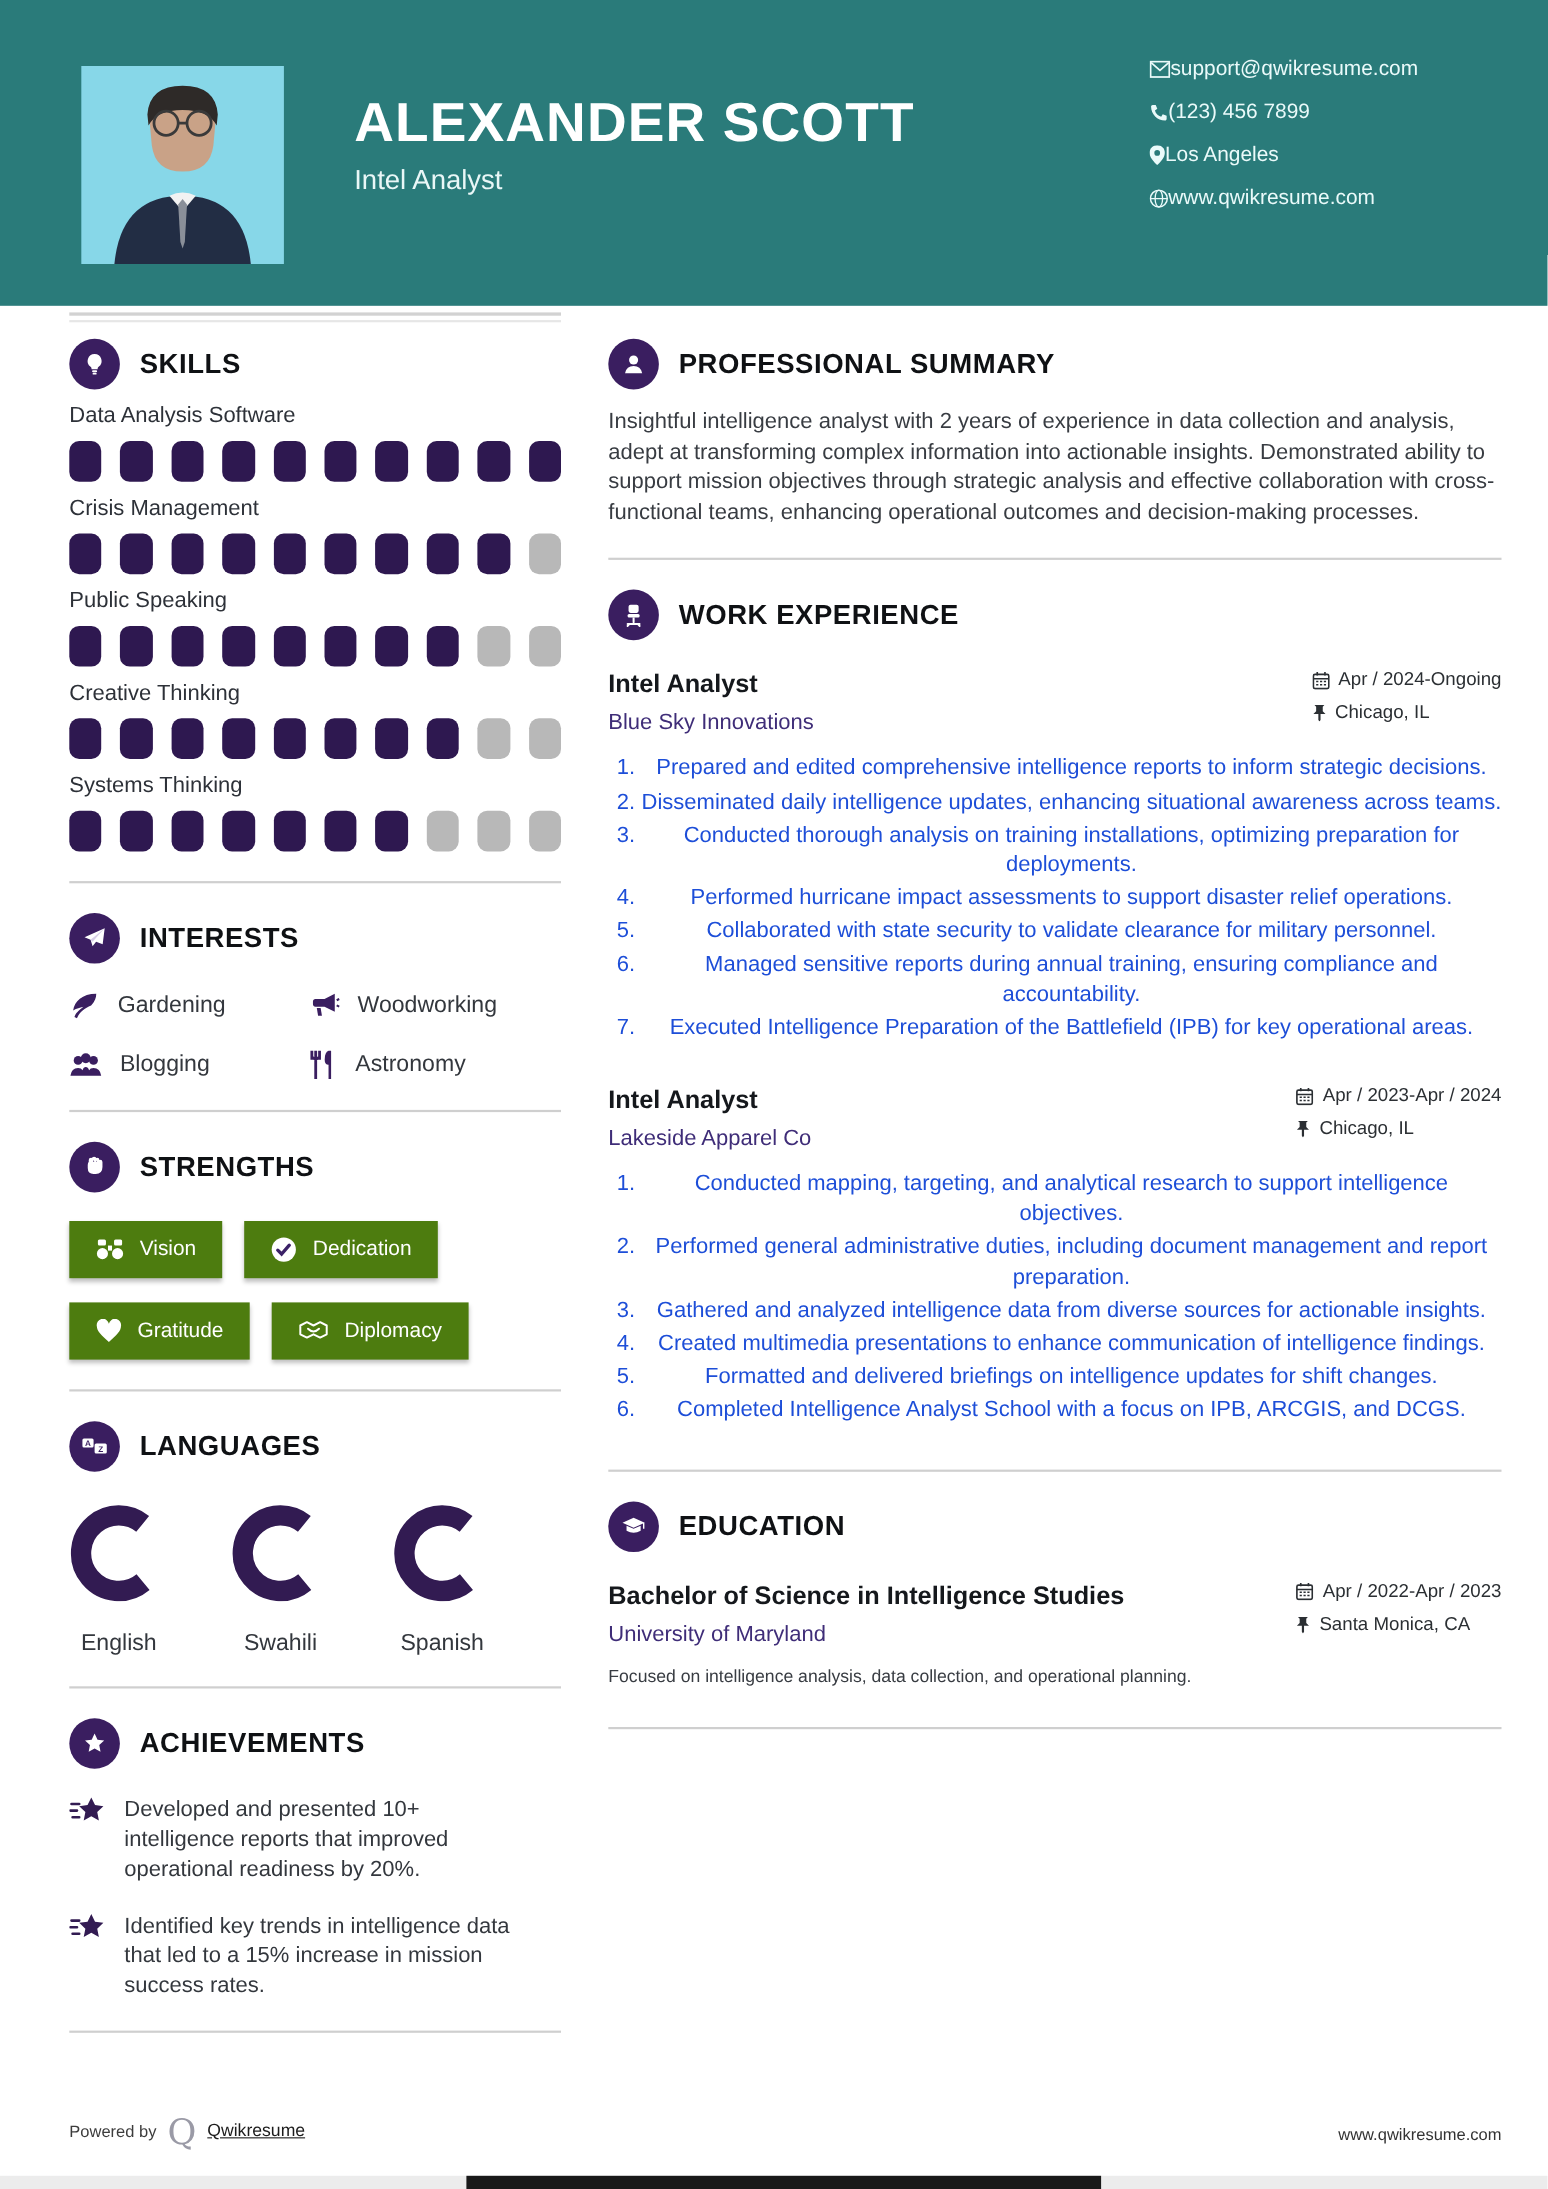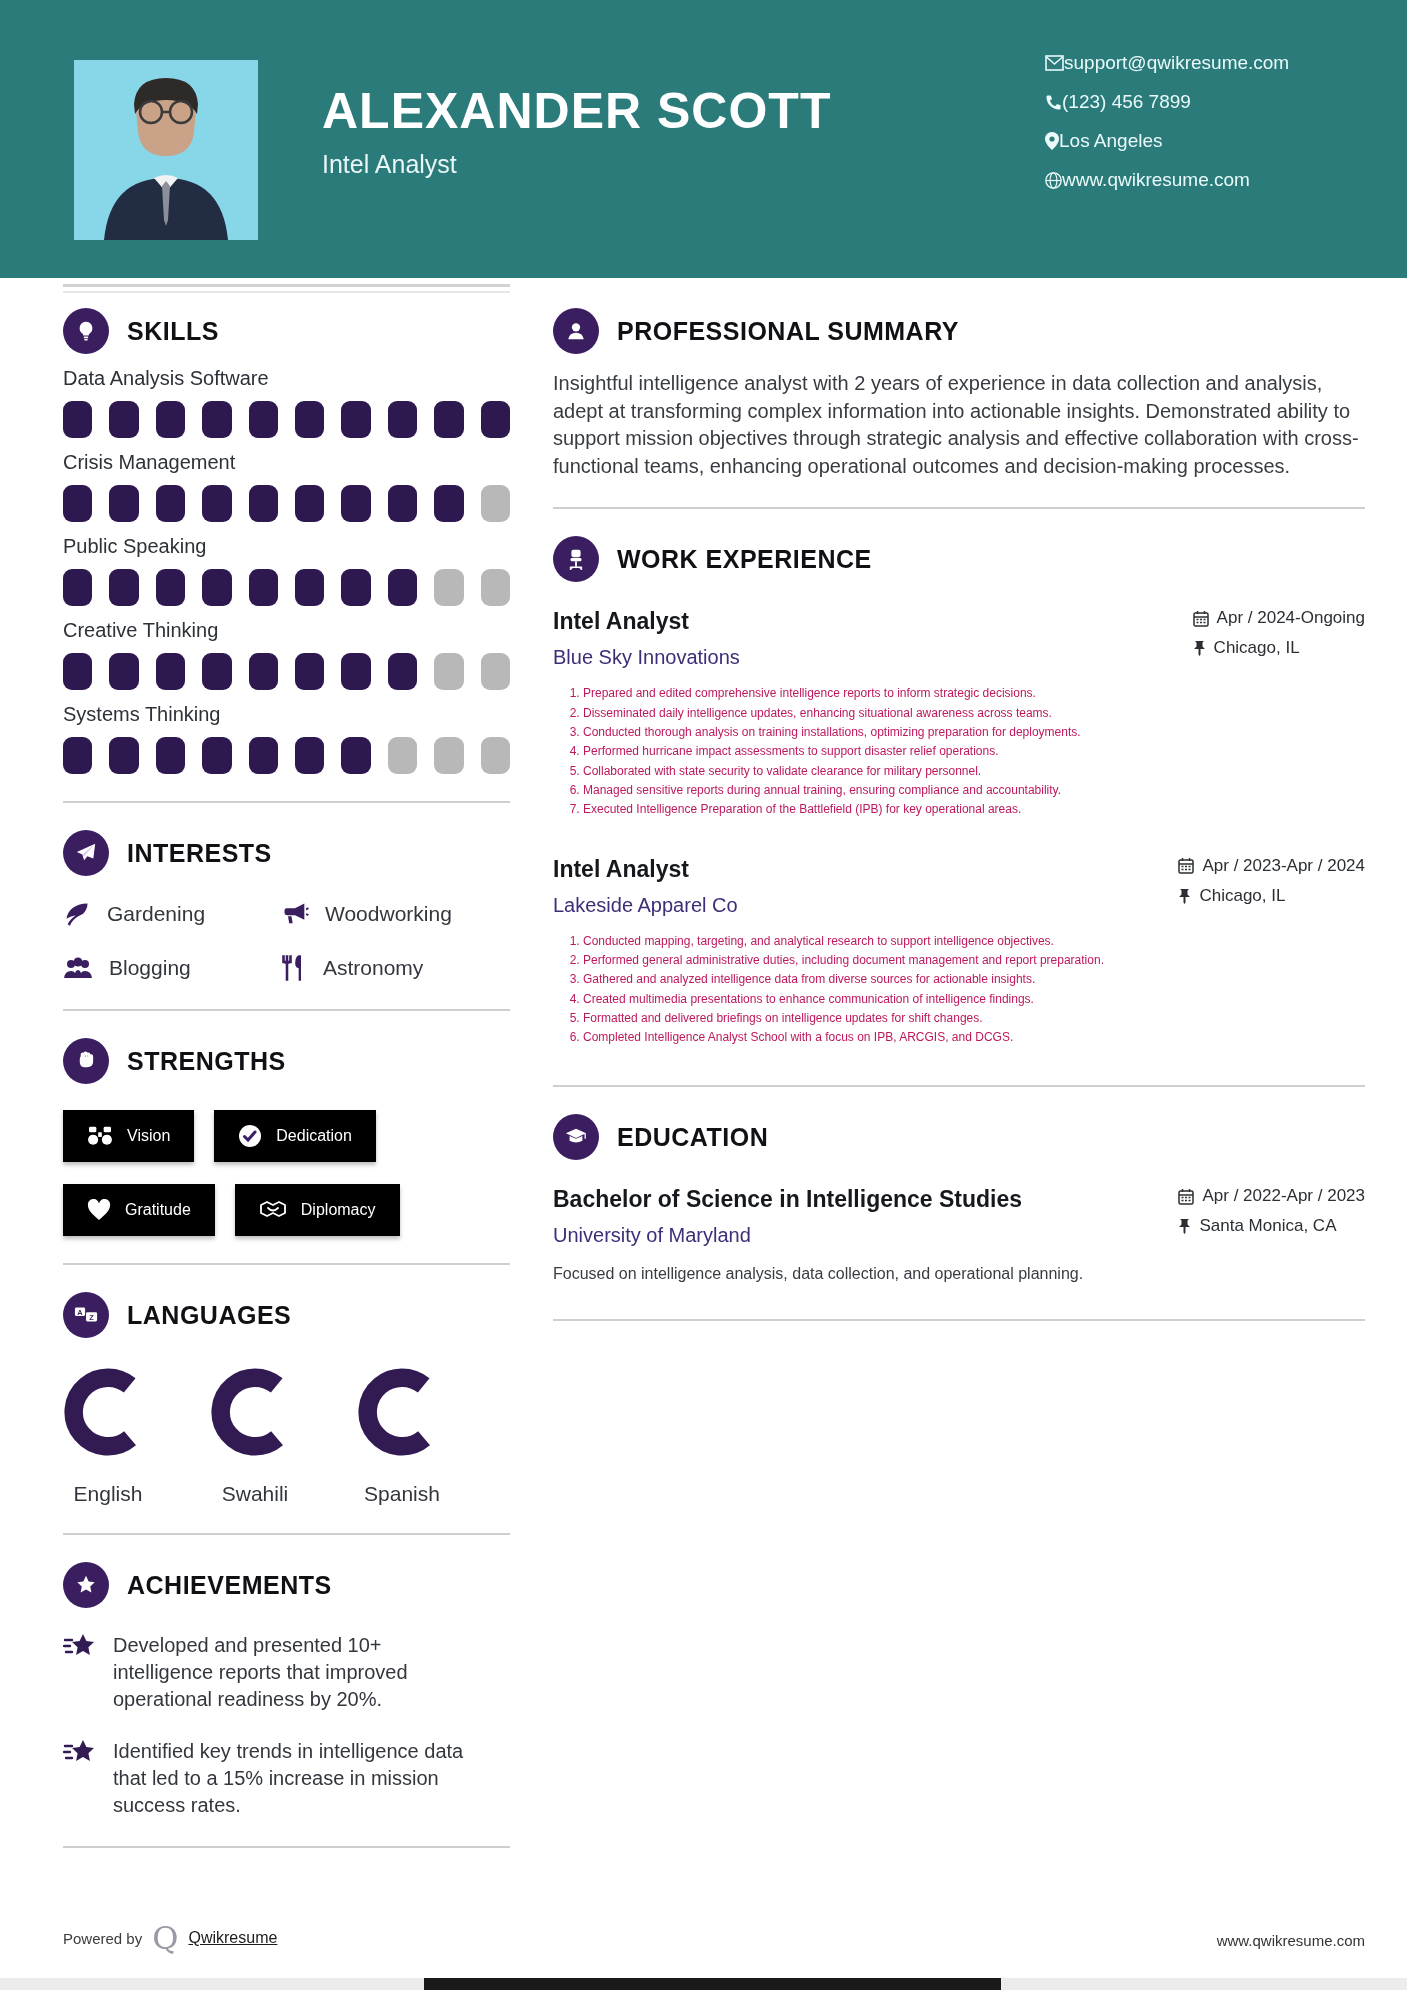--- a/index.html
+++ b/index.html
@@ -61,7 +61,7 @@
   .jmeta{display:flex;flex-direction:column;align-items:flex-start;gap:10px;}
   .meta-row{display:flex;align-items:center;gap:8px;font-size:17px;color:#2b2f33;}
   .bullets{margin:16px 0 0 0;padding-left:30px;}
-  .bullets li{font-size:12px;line-height:1.36;color:#be185d;margin-bottom:3px;}
+  .bullets li{font-size:20px;line-height:1.36;color:#1d4ed8;margin-bottom:3px;text-align:center;}
   .edu-desc{font-size:16px;color:#383c42;margin-top:18px;}
 
   

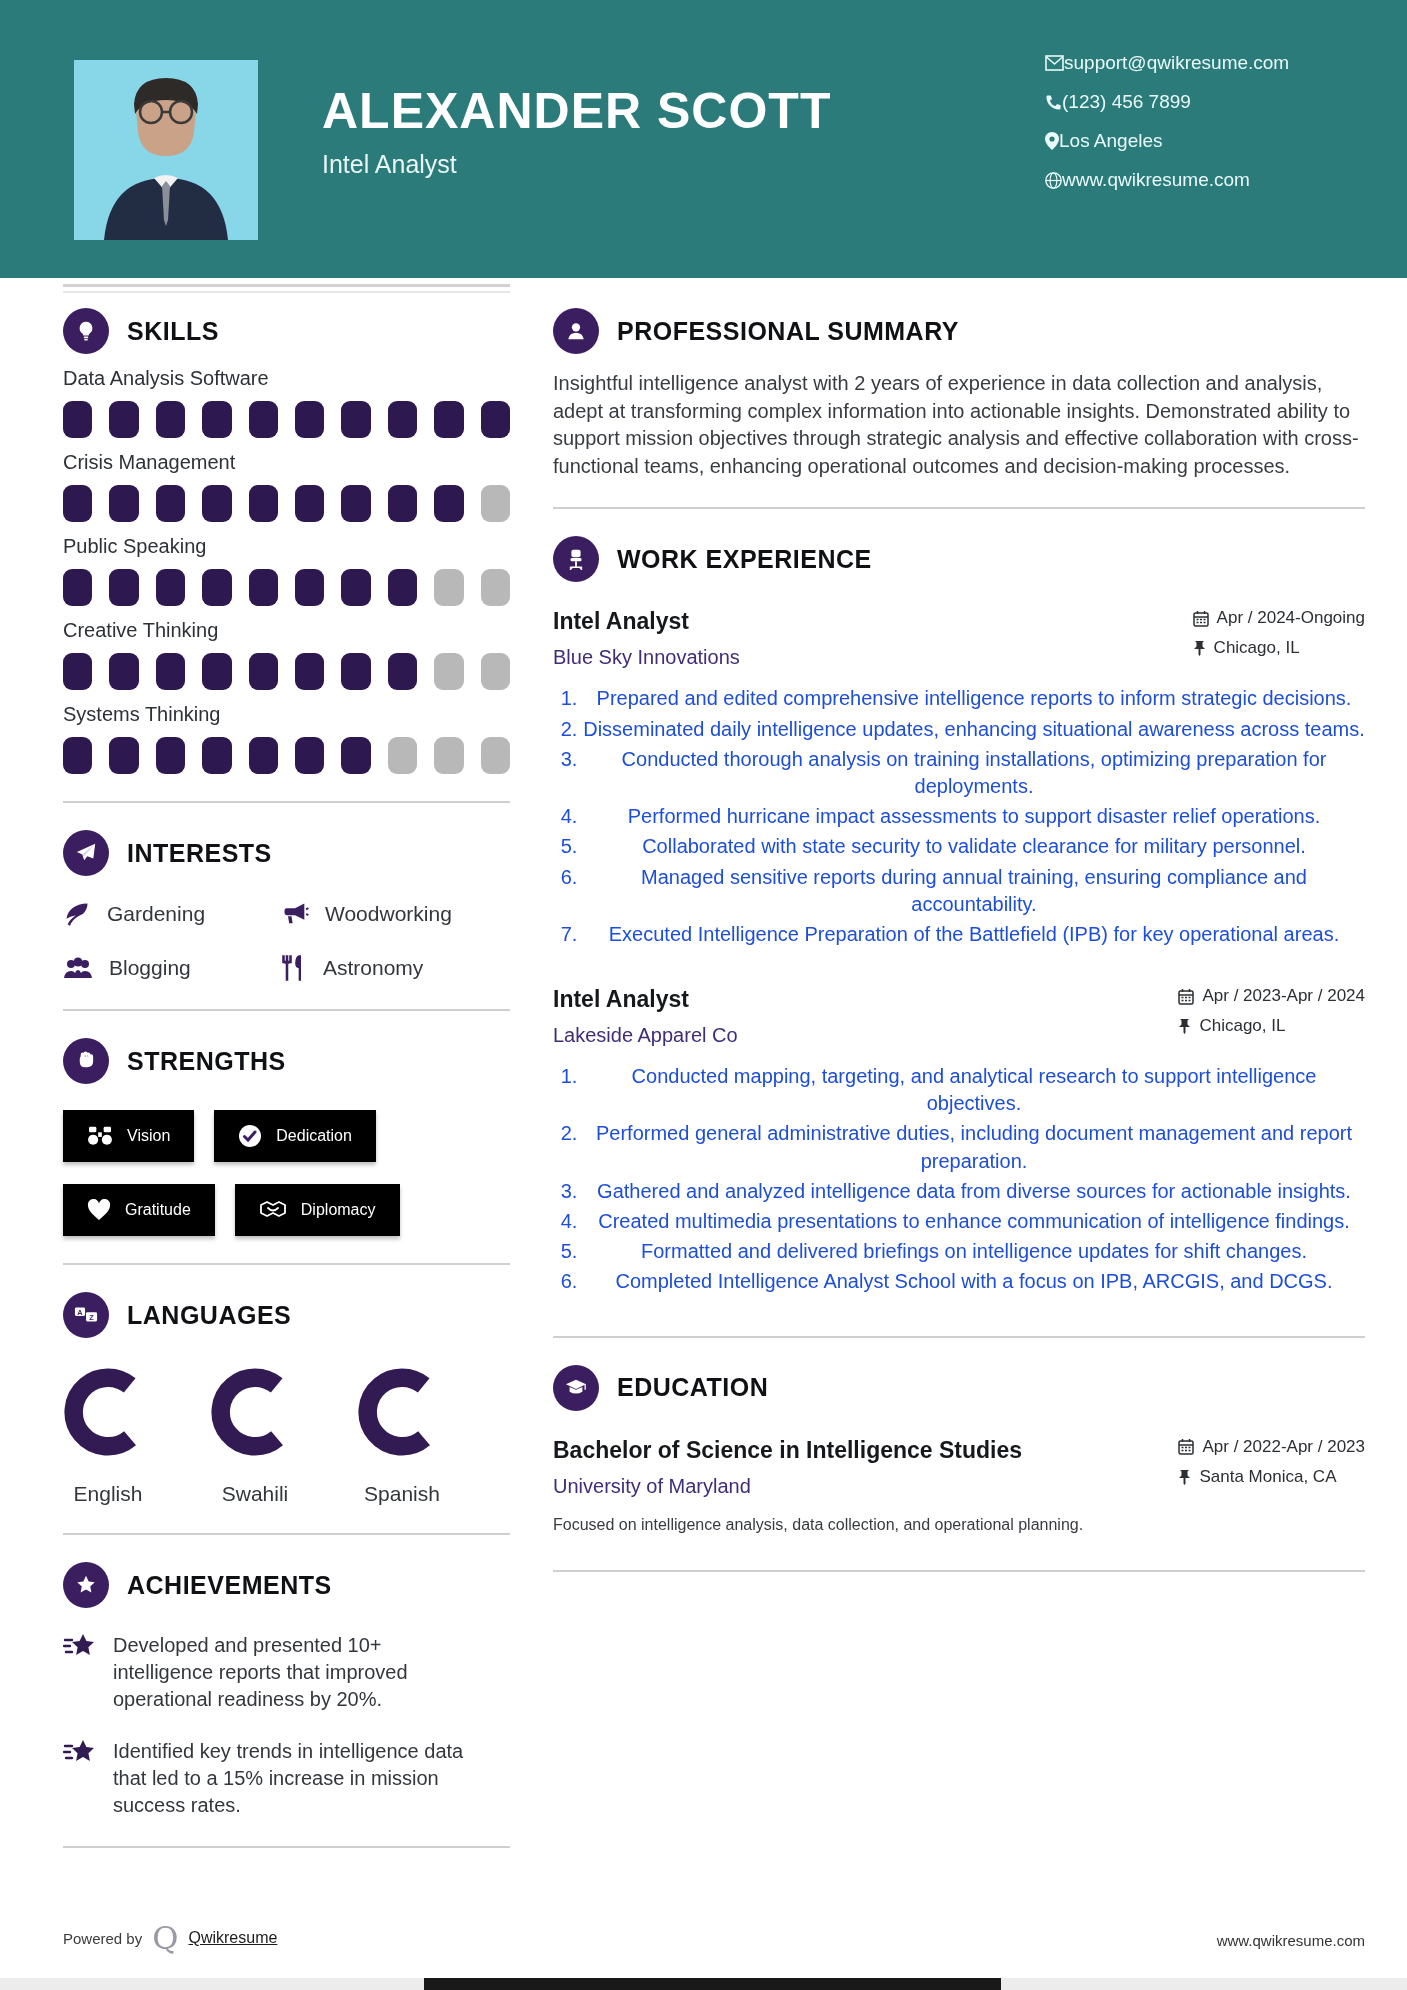--- a/index.html
+++ b/index.html
@@ -41,7 +41,7 @@
   
   .badges{margin-top:26px;}
   .badge-row{display:flex;gap:20px;margin-bottom:22px;}
-  .badge{display:inline-flex;align-items:center;gap:14px;background:#000000;color:#ffffff;font-size:16px;height:52px;padding:0 24px;box-shadow:0 3px 4px rgba(0,0,0,.25);}
+  .badge{display:inline-flex;align-items:center;gap:14px;background:#4d7c0f;color:#ffffff;font-size:19px;height:52px;padding:0 24px;box-shadow:0 3px 4px rgba(0,0,0,.25);}
 
   
   .langs{display:flex;gap:57px;margin-top:30px;}

